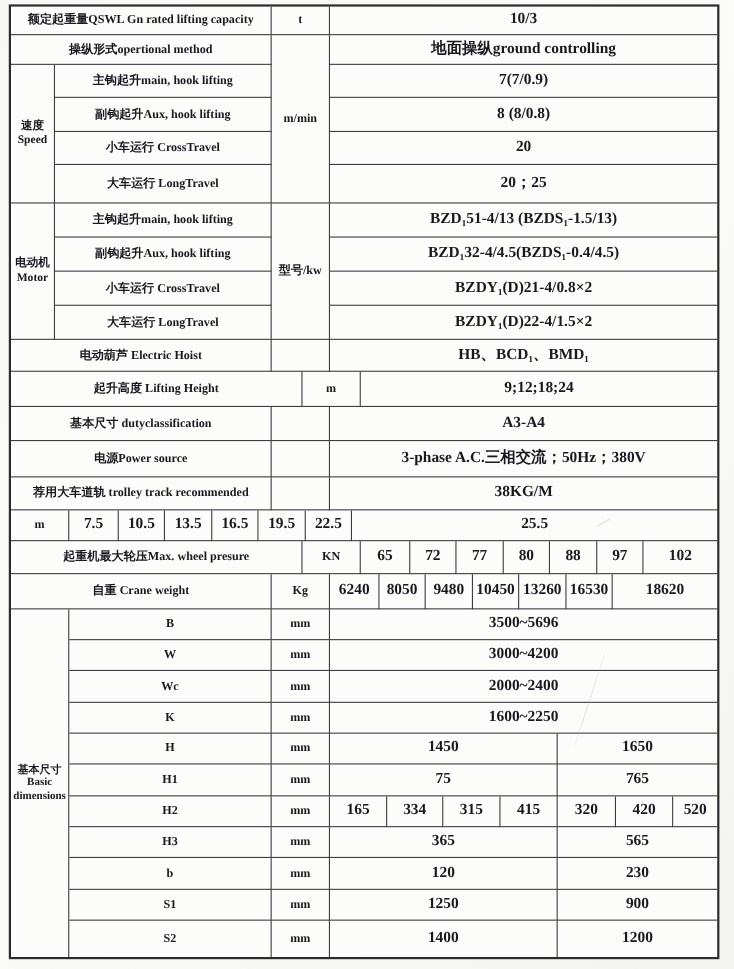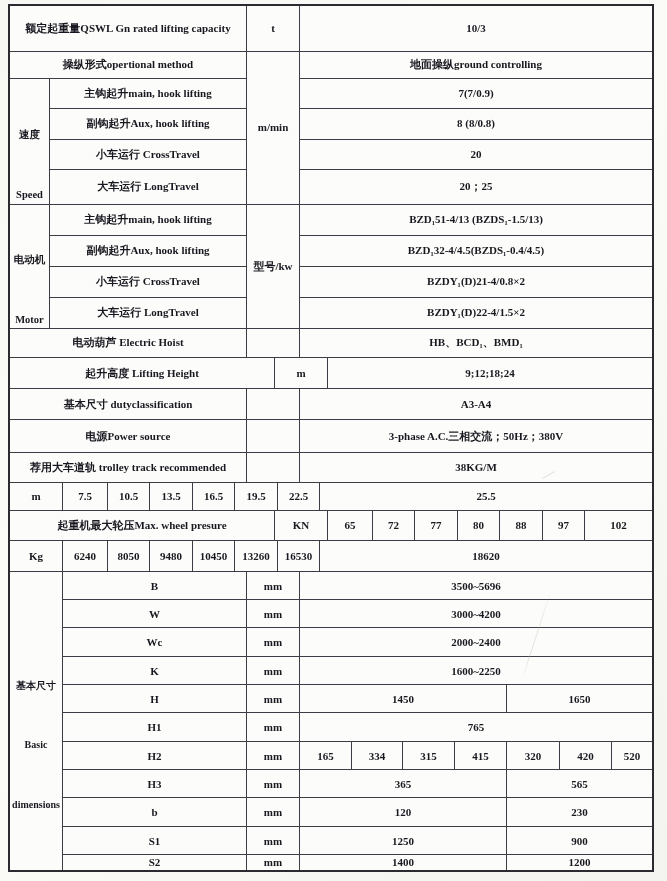--- a/index.html
+++ b/index.html
@@ -60,7 +60,7 @@
 <div class="page">
 <div class="tbl">
 
-  <div class="r" style="height:46px">
+  <div class="r" style="height:26px">
     <div class="c lab" style="width:237px">额定起重量QSWL Gn rated lifting capacity</div>
     <div class="c unit" style="width:53px">t</div>
     <div class="c val f1 nr">10/3</div>

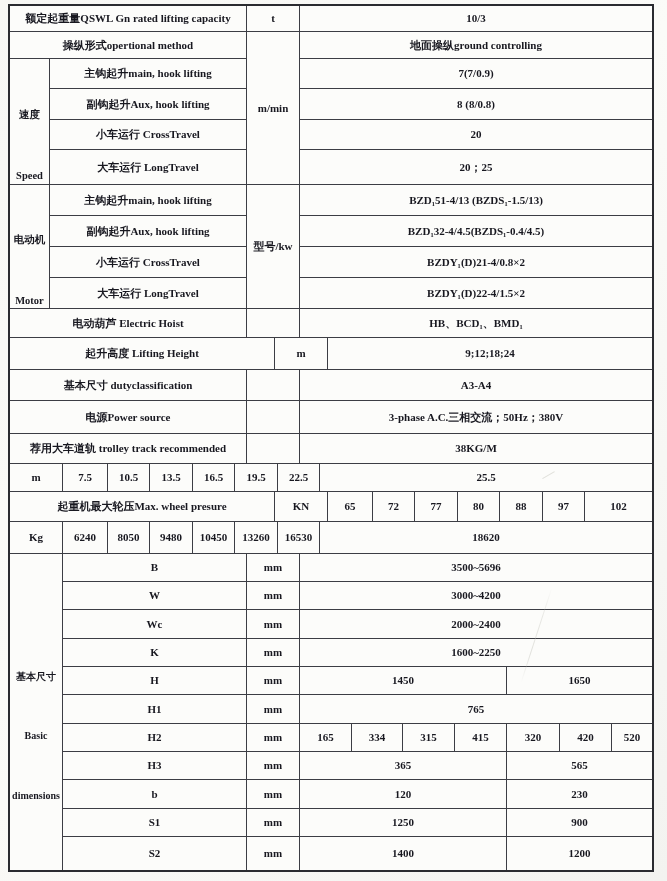--- a/index.html
+++ b/index.html
@@ -41,7 +41,7 @@
   .grp .ln{display:block;margin-top:48px;}
   .dimgrp{font-size:10px;letter-spacing:0;}
   .unit{font-size:11px;}
-  .val{font-size:11px;}
+  .val{font-size:14px;}
   .lab{font-size:11px;}
   .artifact1{
     position:absolute;left:536px;top:585px;width:1px;height:100px;

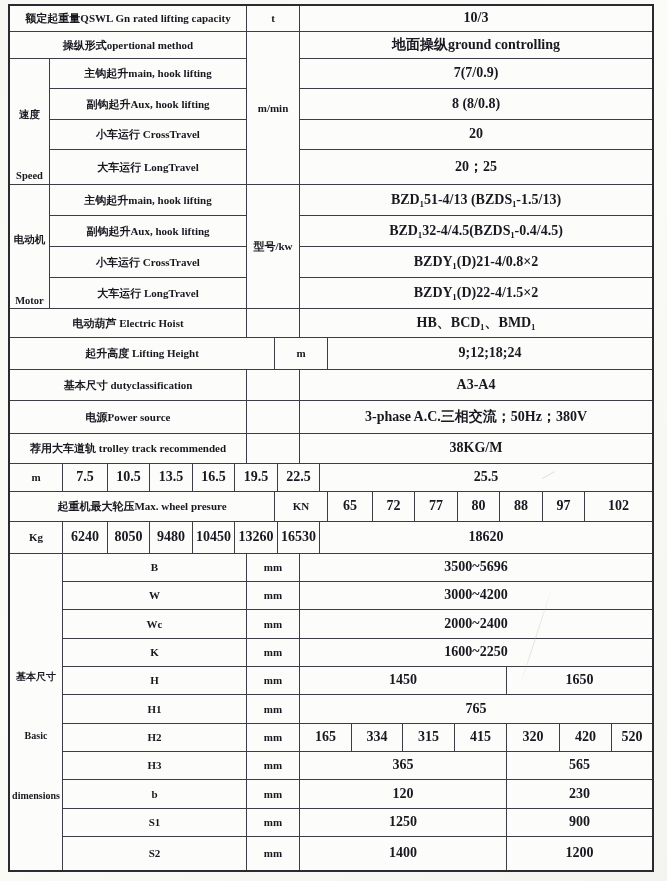--- a/index.html
+++ b/index.html
@@ -38,7 +38,7 @@
   .nr{border-right:none;}
   .nb{border-bottom:none;}
   .grp{font-size:10.5px;}
-  .grp .ln{display:block;margin-top:48px;}
+  .grp .ln{display:block;}
   .dimgrp{font-size:10px;letter-spacing:0;}
   .unit{font-size:11px;}
   .val{font-size:14px;}

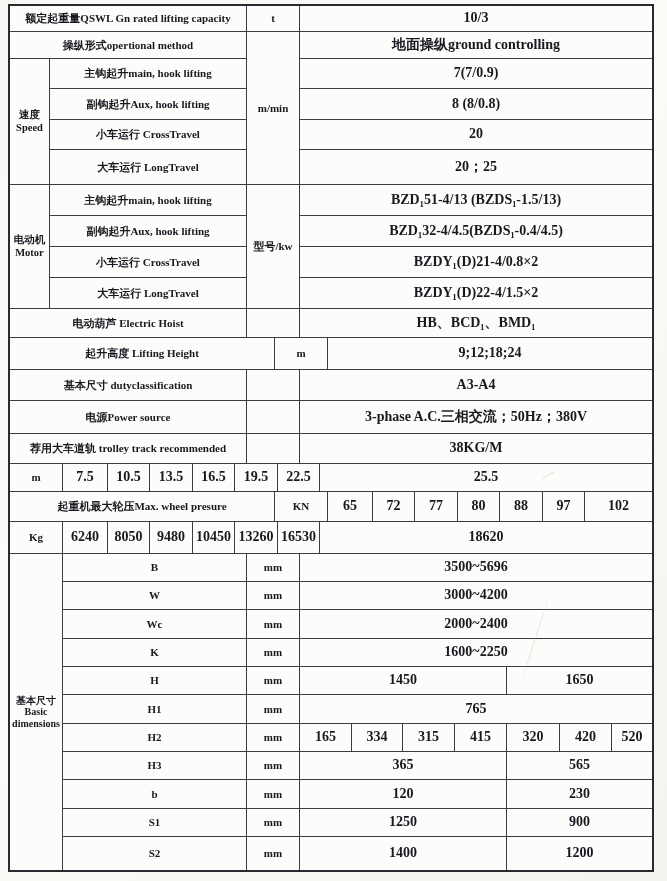--- a/index.html
+++ b/index.html
@@ -170,6 +170,7 @@
   </div>
 
   <div class="r" style="height:32px">
+    <div class="c lab" style="width:237px">自重 Crane weight</div>
     <div class="c unit" style="width:53px">Kg</div>
     <div class="c val" style="width:45px">6240</div>
     <div class="c val" style="width:42px">8050</div>

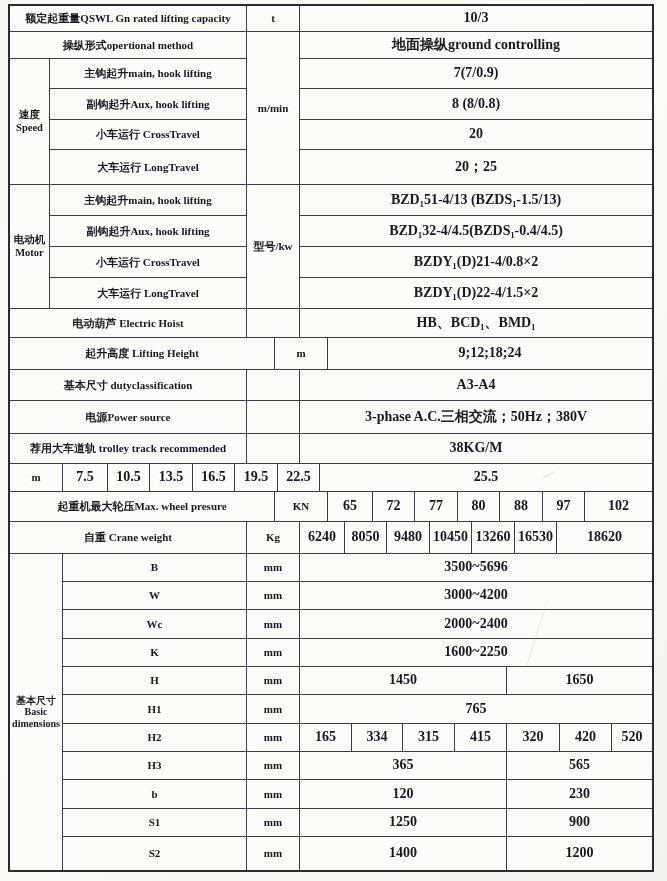--- a/index.html
+++ b/index.html
@@ -225,6 +225,7 @@
       <div class="r" style="height:29px">
         <div class="c lab" style="width:184px">H1</div>
         <div class="c unit" style="width:53px">mm</div>
+        <div class="c val" style="width:207px">75</div>
         <div class="c val f1 nr">765</div>
       </div>
 

